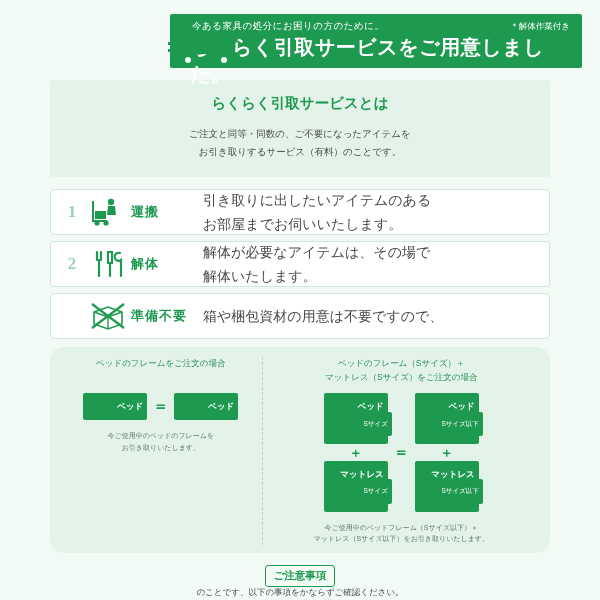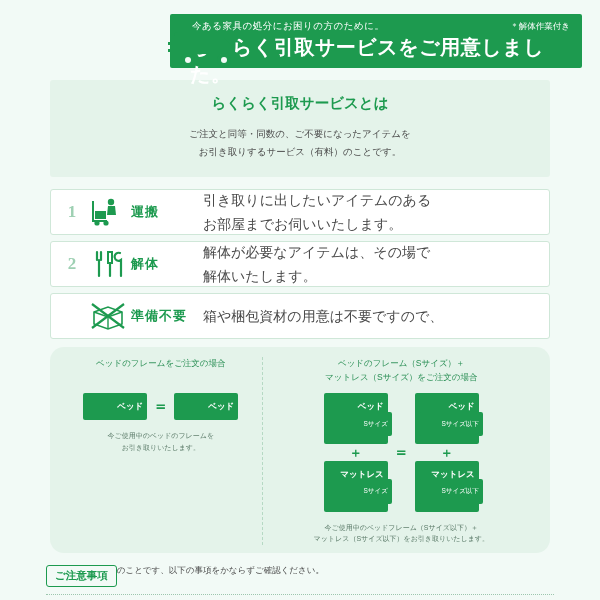--- a/index.html
+++ b/index.html
@@ -204,6 +204,8 @@
   }
   .notice-head {
     display: flex;
+    align-items: center;
+    flex-direction: column;
   }
   .notice-title {
     border: 1px solid #1d9a4f;

